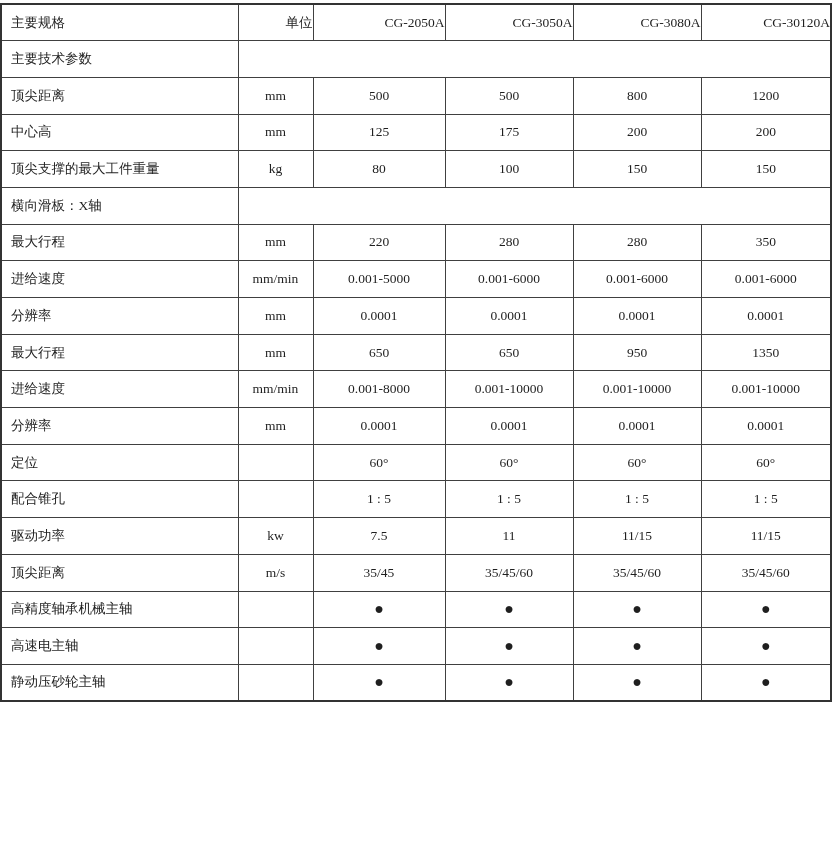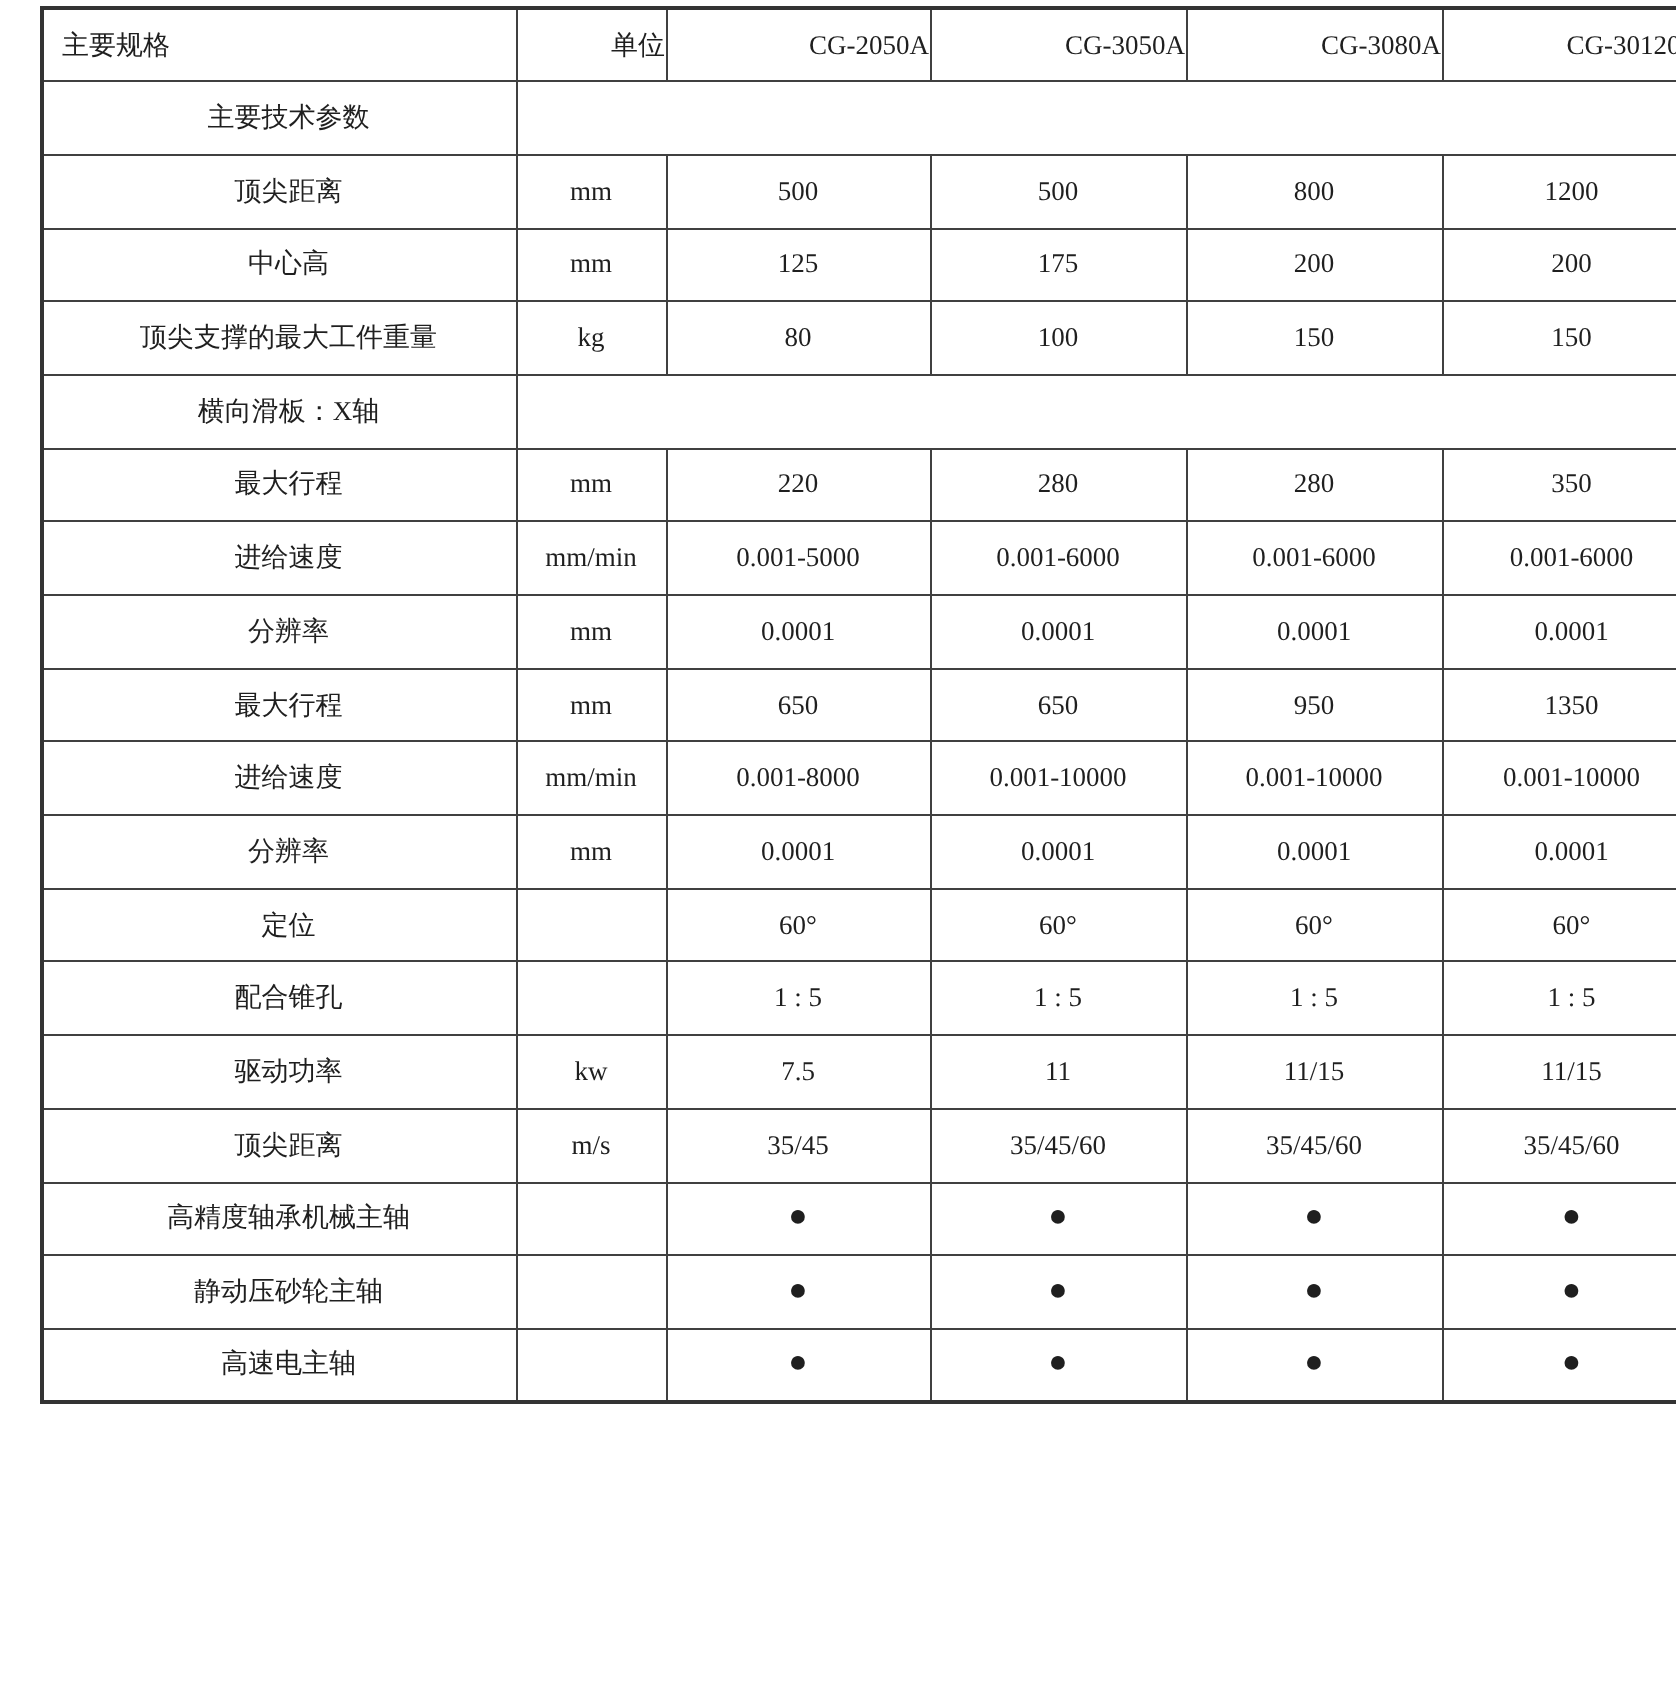--- a/index.html
+++ b/index.html
@@ -11,7 +11,7 @@
     font-family: "Liberation Serif", "DejaVu Serif", serif;
     color: #1f1f1f;
   }
-  .page { padding: 3px 20px; }
+  .page { padding: 3px 0; }
   table.spec-table {
     border-collapse: collapse;
     table-layout: fixed;

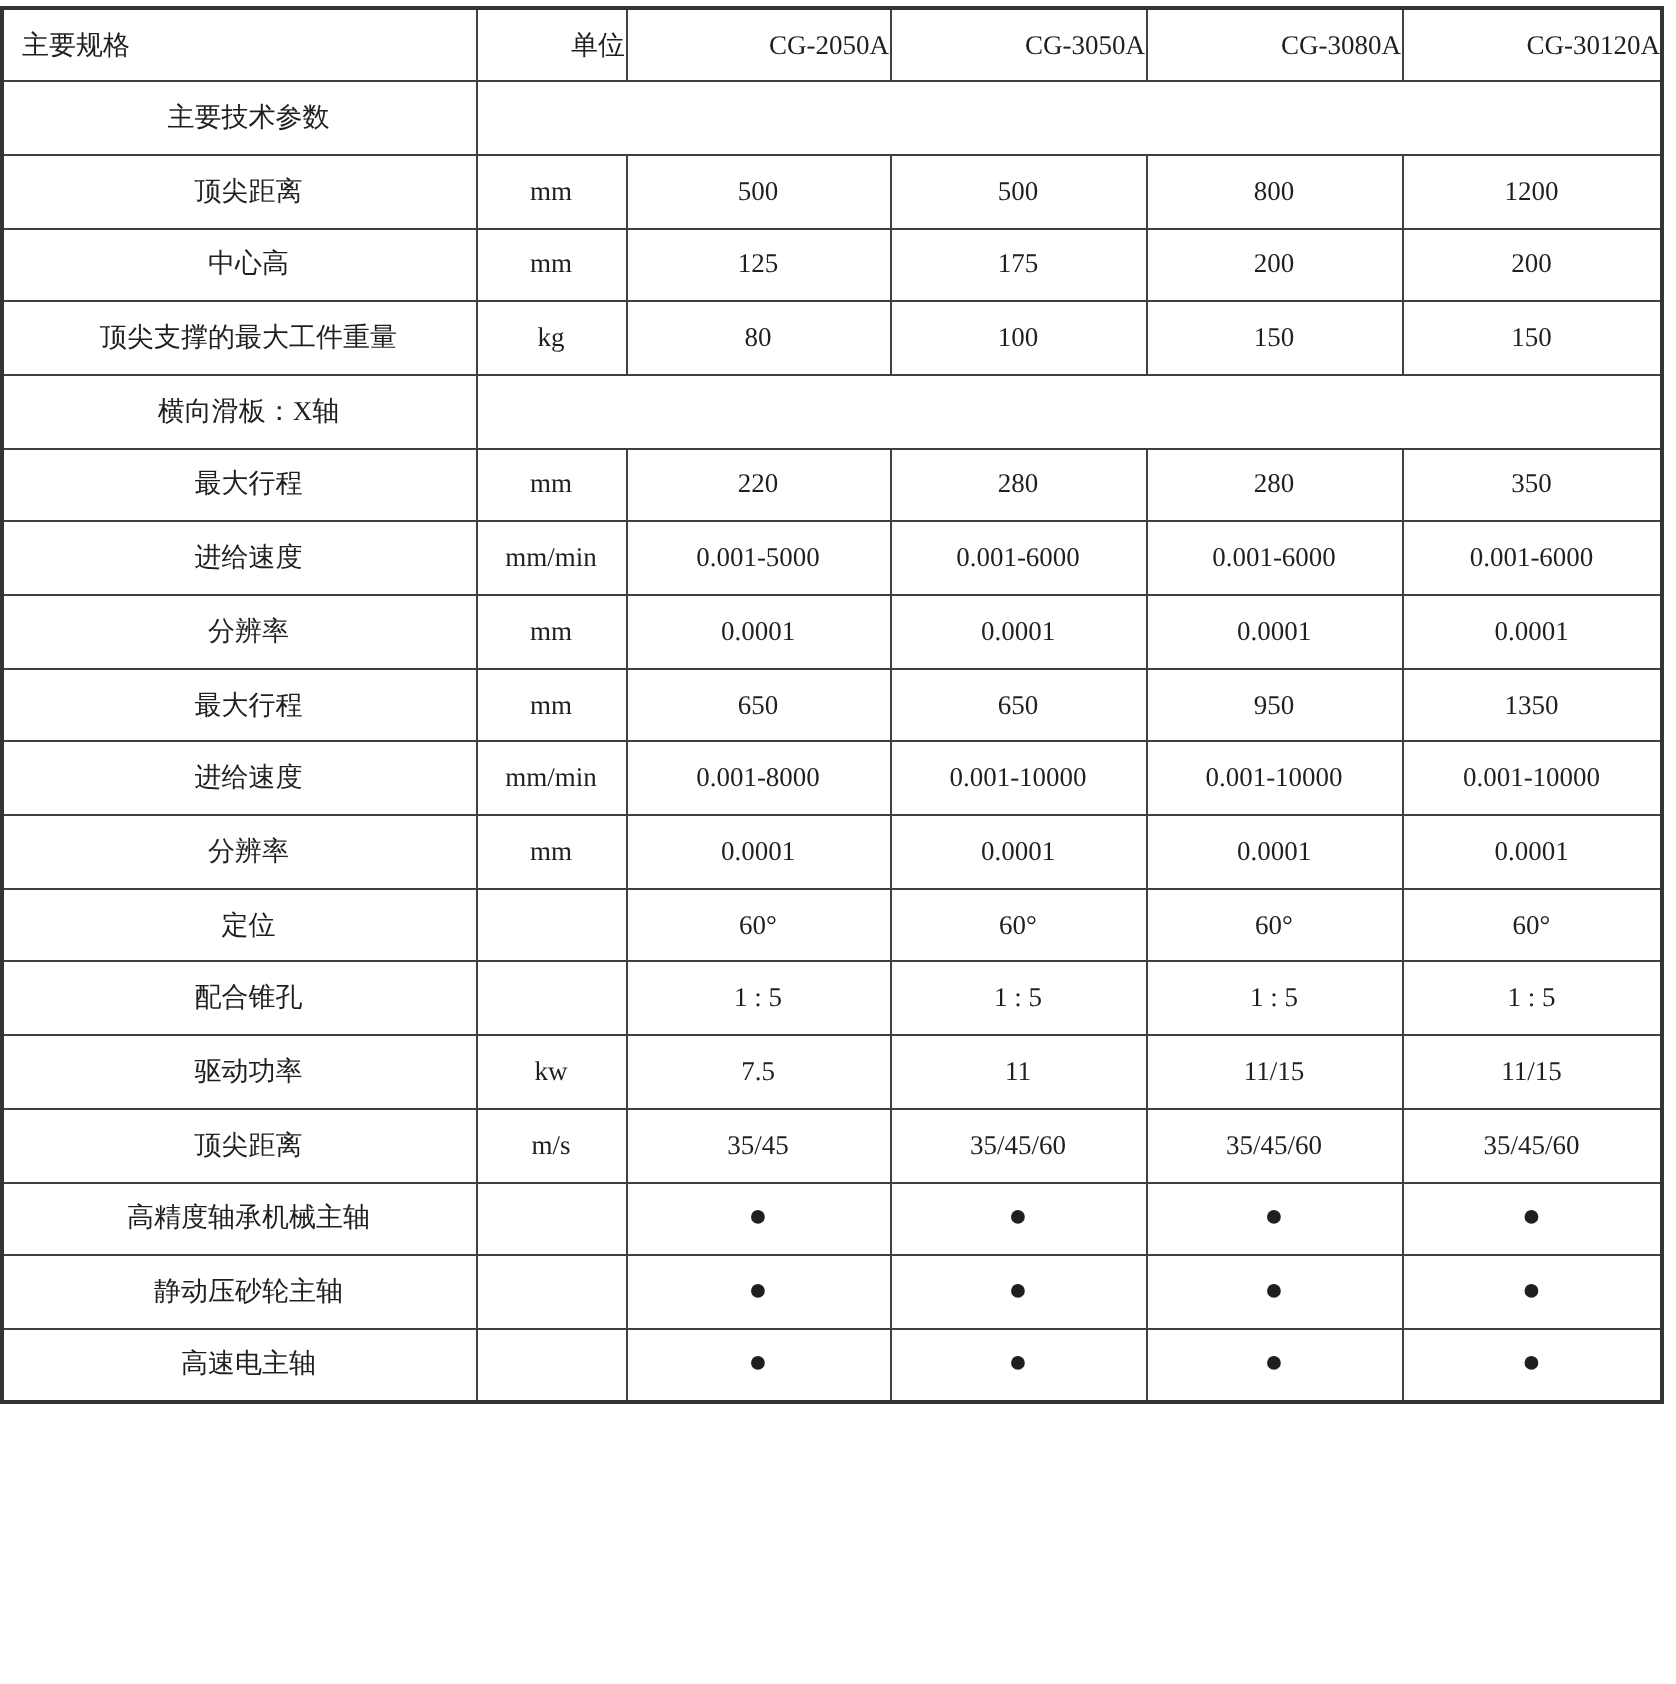--- a/index.html
+++ b/index.html
@@ -29,7 +29,7 @@
     white-space: nowrap;
   }
   th.col-header { text-align: right; }
-  td.label-cell { text-align: center; padding-left: 9px; }
+  td.label-cell { text-align: left; padding-left: 9px; }
   td.unit-cell, td.value-cell { text-align: center; }
   td.dot-cell { font-size: 16px; line-height: 1; }
 </style>

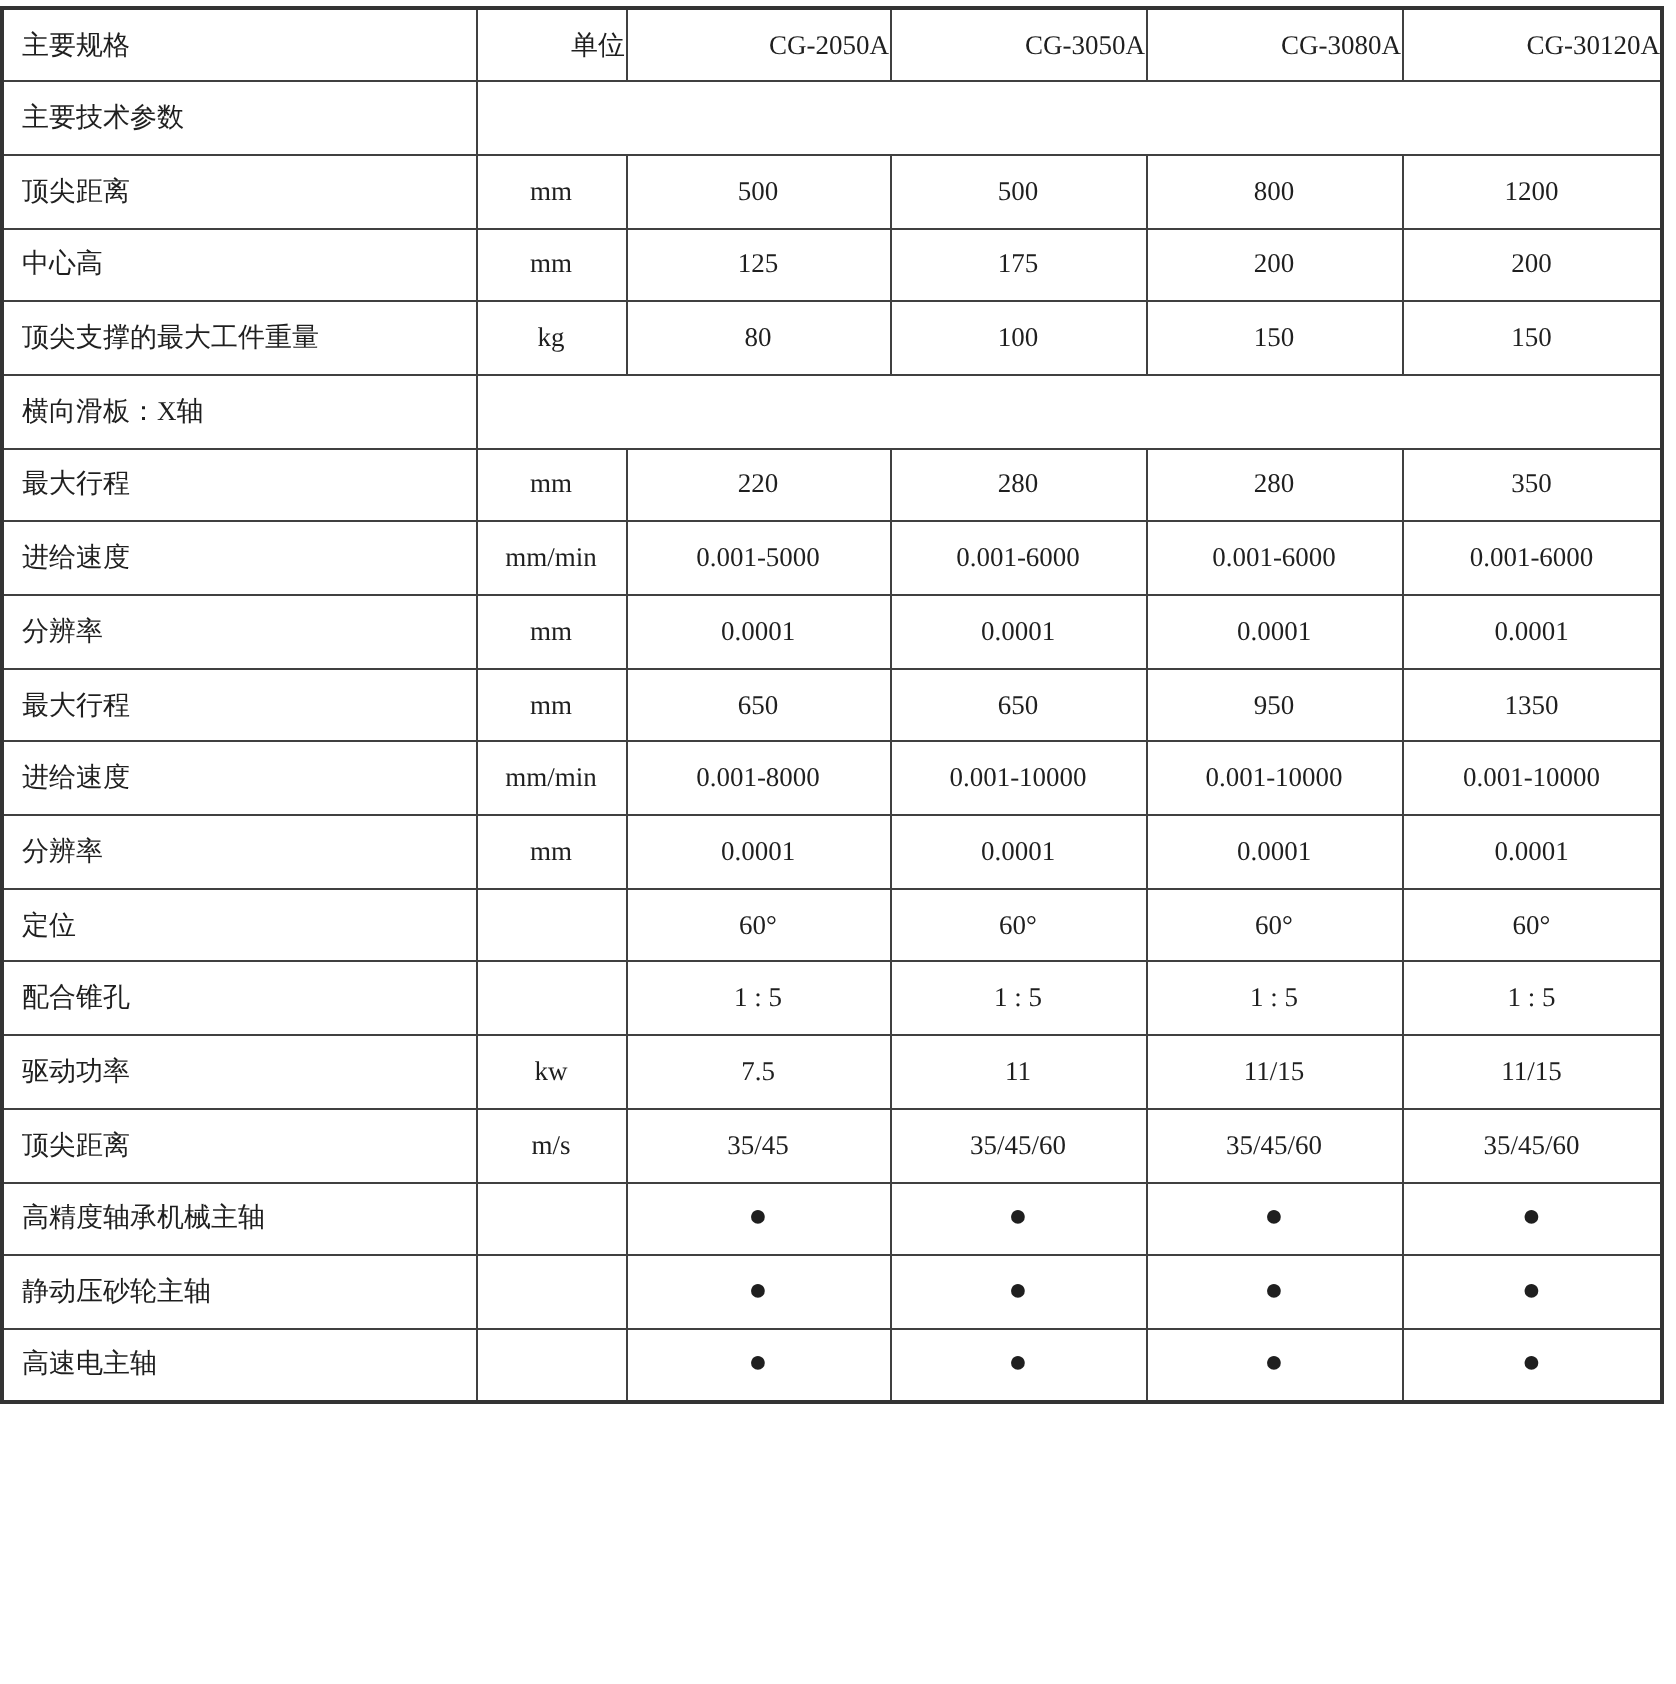--- a/index.html
+++ b/index.html
@@ -178,15 +178,15 @@
           <td class="value-cell dot-cell">●</td>
         </tr>
         <tr>
+          <td class="label-cell">高速电主轴</td>
+          <td class="unit-cell"></td>
+          <td class="value-cell dot-cell">●</td>
+          <td class="value-cell dot-cell">●</td>
+          <td class="value-cell dot-cell">●</td>
+          <td class="value-cell dot-cell">●</td>
+        </tr>
+        <tr>
           <td class="label-cell">静动压砂轮主轴</td>
-          <td class="unit-cell"></td>
-          <td class="value-cell dot-cell">●</td>
-          <td class="value-cell dot-cell">●</td>
-          <td class="value-cell dot-cell">●</td>
-          <td class="value-cell dot-cell">●</td>
-        </tr>
-        <tr>
-          <td class="label-cell">高速电主轴</td>
           <td class="unit-cell"></td>
           <td class="value-cell dot-cell">●</td>
           <td class="value-cell dot-cell">●</td>

